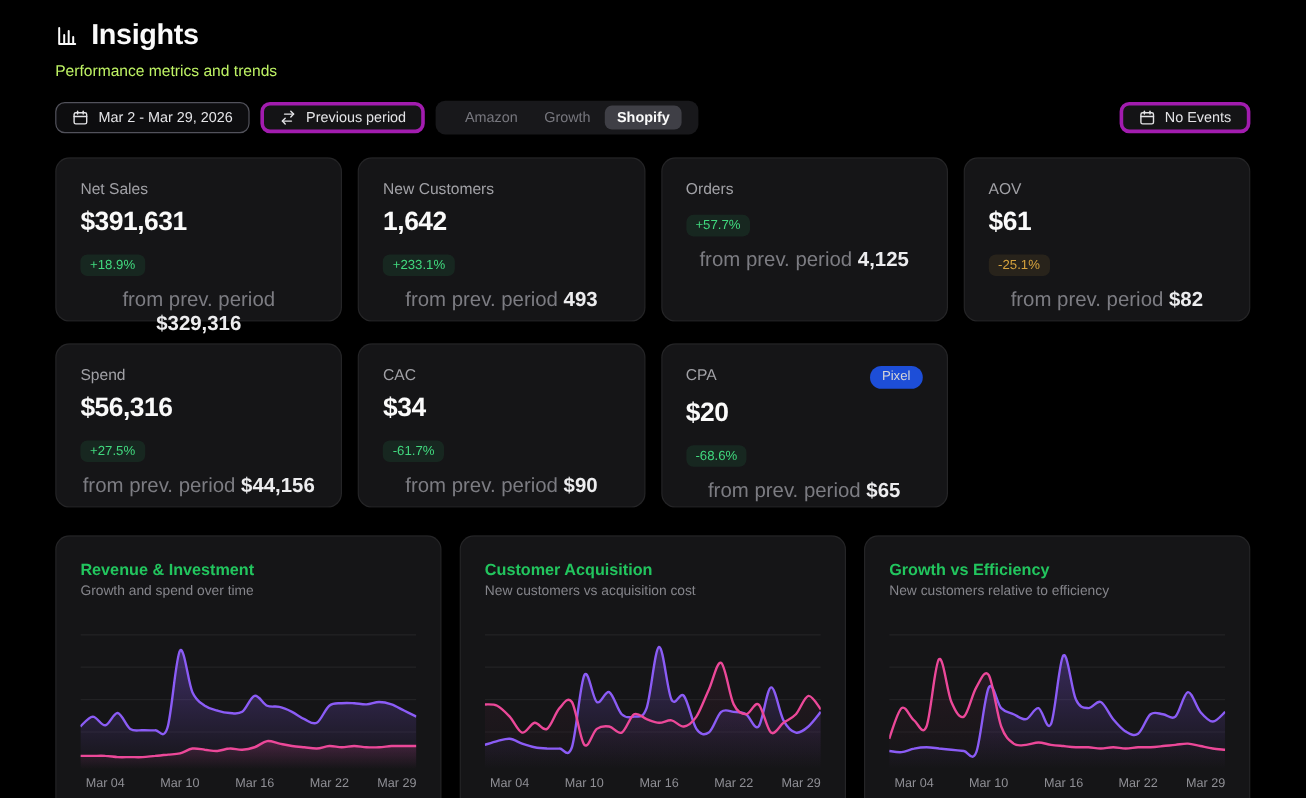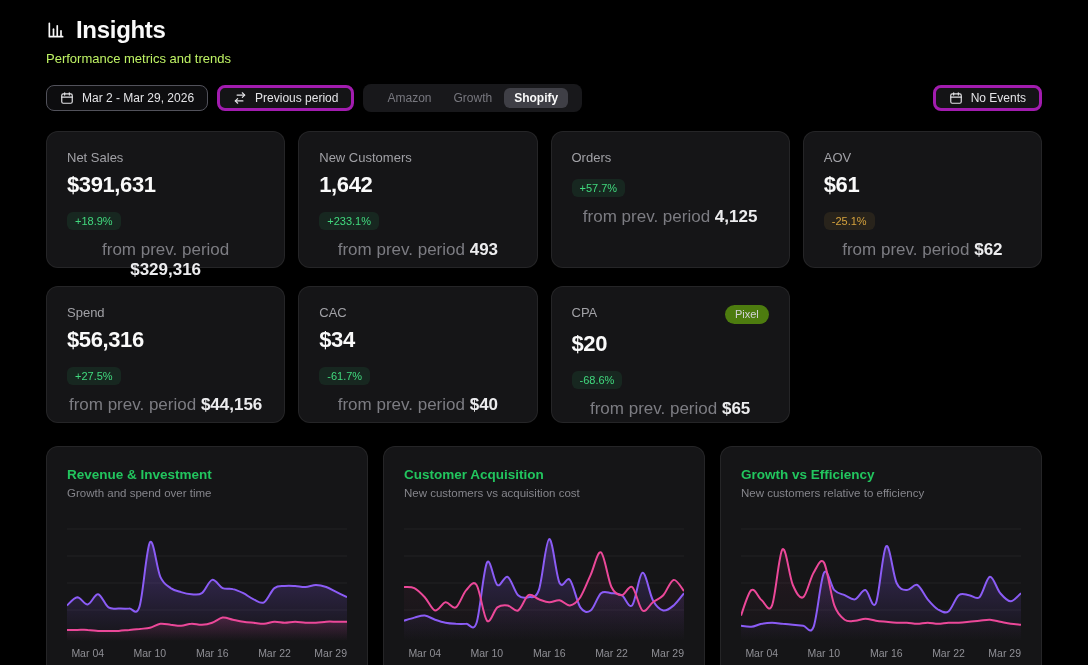--- a/index.html
+++ b/index.html
@@ -171,7 +171,7 @@
       </div>
     <div class="metric-value">$61</div>
     <div class="badge-row"><span class="badge" data-type="negative">-25.1%</span></div>
-    <div class="metric-prev"><span>from prev. period</span> <span class="prev-value">$62</span></div>
+    <div class="metric-prev"><span>from prev. period</span> <span class="prev-value">$82</span></div>
   </div>
 
   <div class="card metric-card">

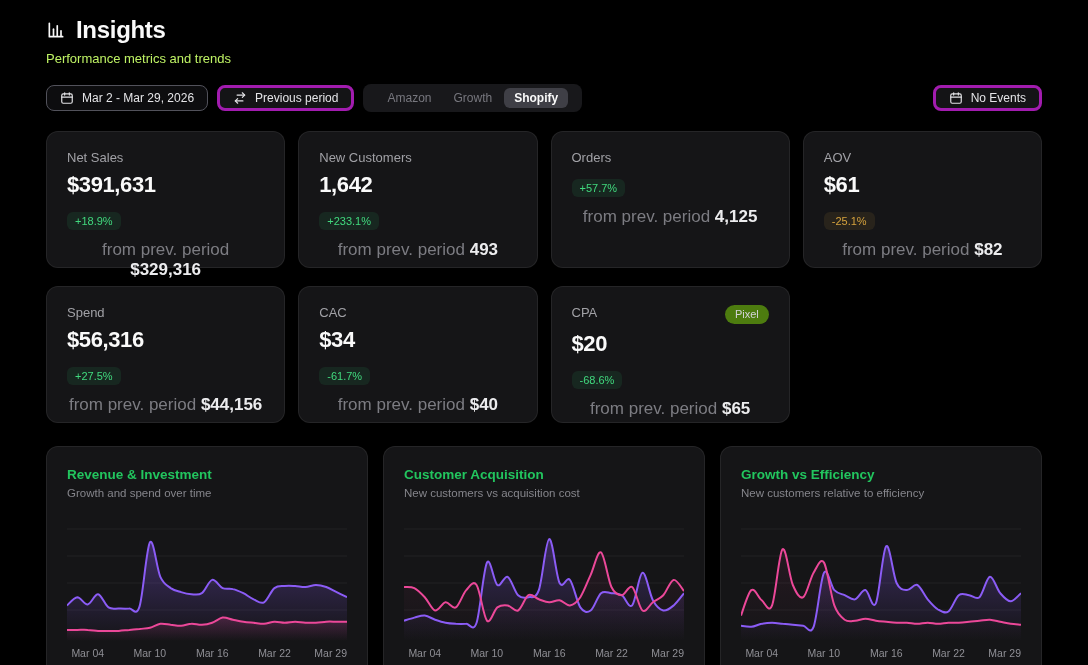--- a/index.html
+++ b/index.html
@@ -50,7 +50,7 @@
   .metric-top { display: flex; align-items: flex-start; justify-content: space-between; }
   .metric-label { font-size: 13px; color: #a1a1a6; }
   .card-tag {
-    font-size: 11px; color: #d4d4d8; background: #4d7c0f;
+    font-size: 11px; color: #d4d4d8; background: #1d4ed8;
     padding: 3px 10px; border-radius: 999px; line-height: 13px;
   }
   .card-tag:empty { display: none; }

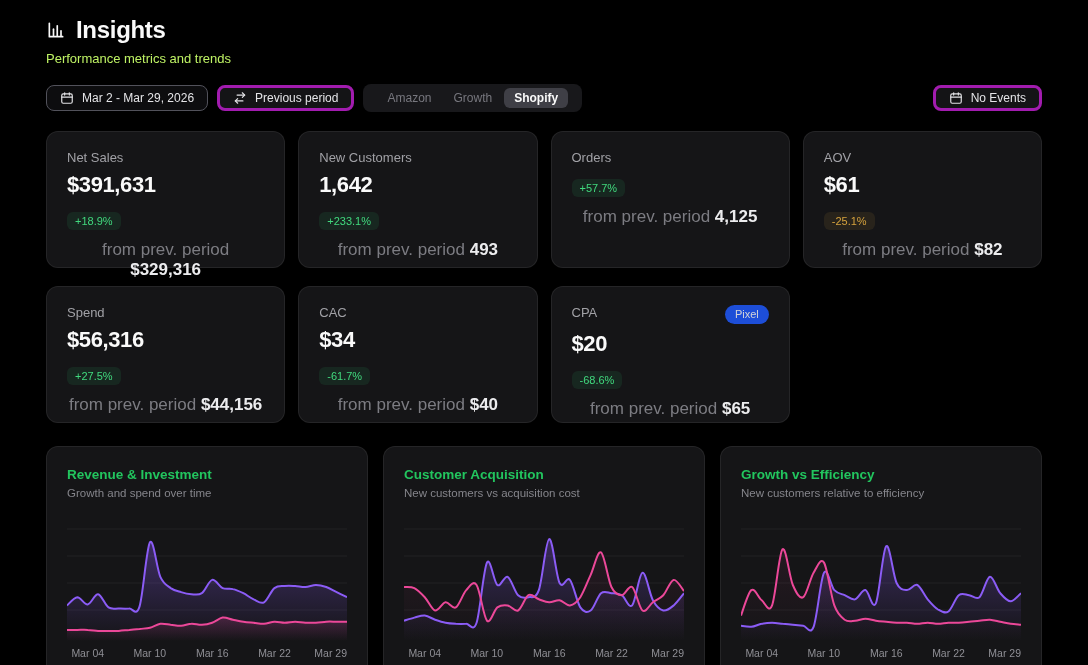--- a/index.html
+++ b/index.html
@@ -189,7 +189,7 @@
       </div>
     <div class="metric-value">$34</div>
     <div class="badge-row"><span class="badge" data-type="positive">-61.7%</span></div>
-    <div class="metric-prev"><span>from prev. period</span> <span class="prev-value">$40</span></div>
+    <div class="metric-prev"><span>from prev. period</span> <span class="prev-value">$90</span></div>
   </div>
 
 

